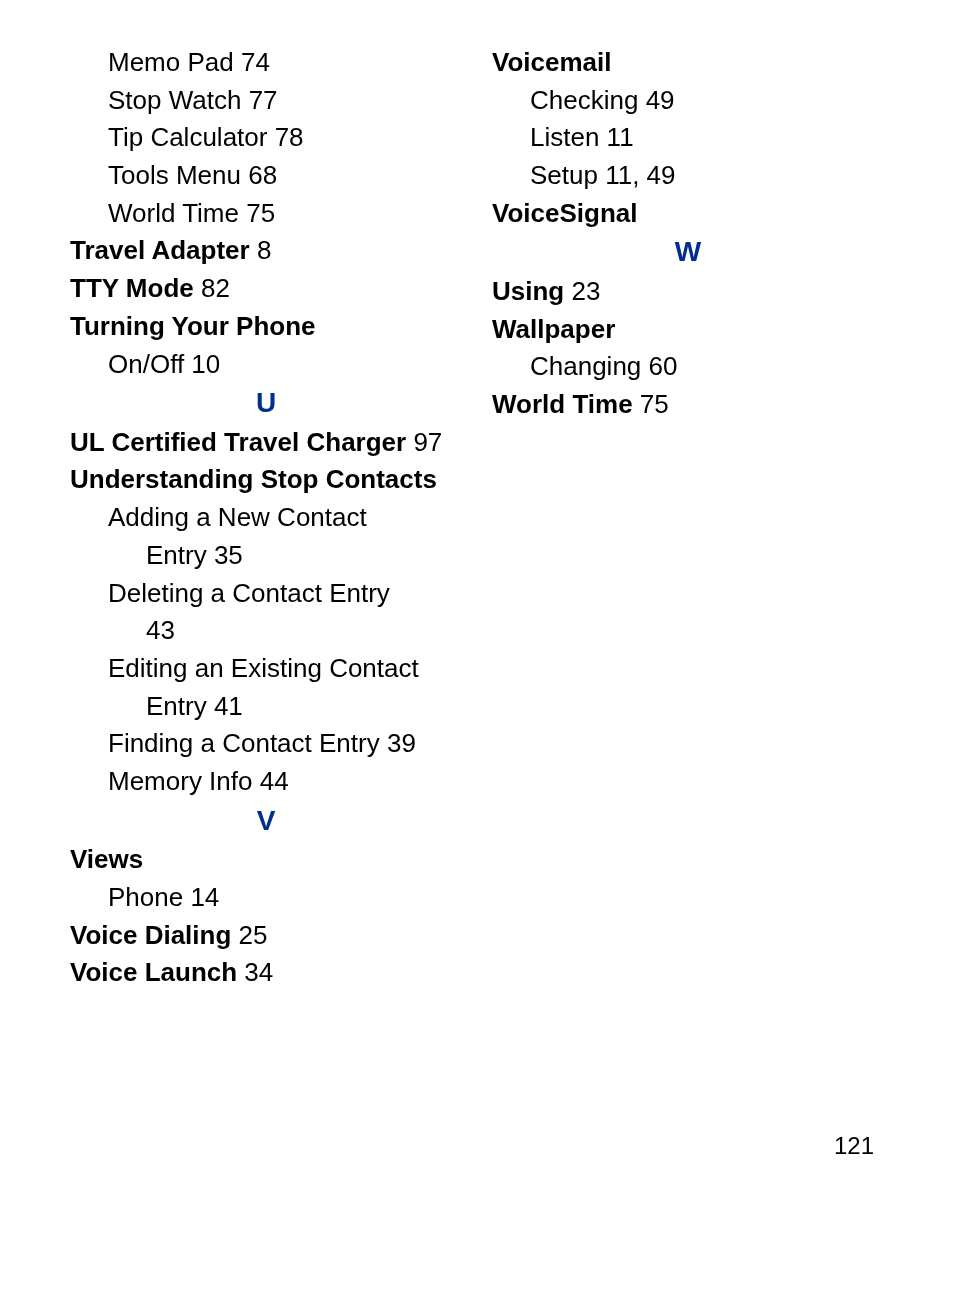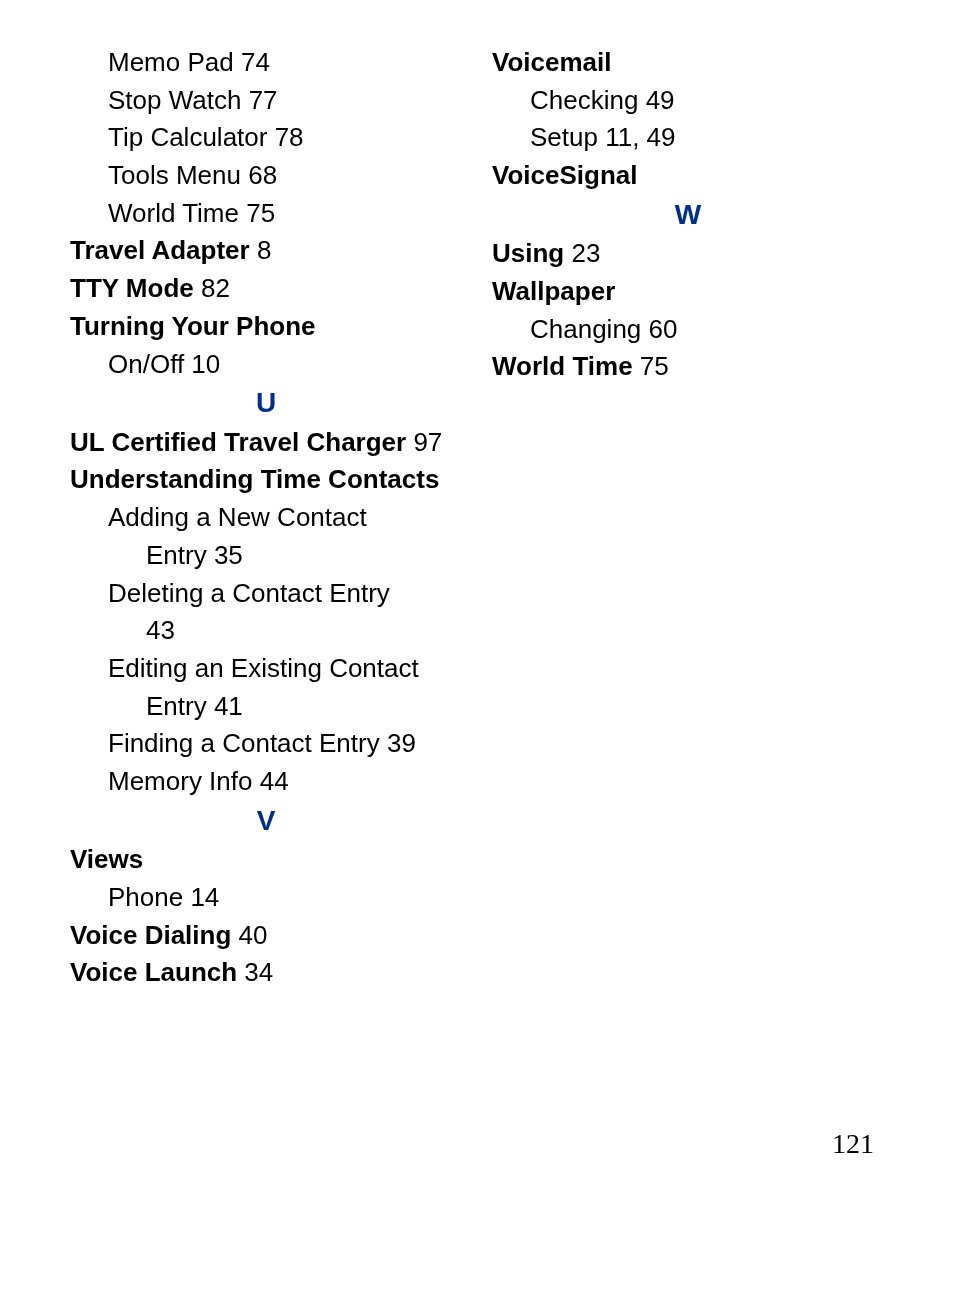--- a/index.html
+++ b/index.html
@@ -83,6 +83,7 @@
   <div class="col" id="col1">
       <div><span class="entry-top">Voicemail</span></div>
       <div class="entry-sub1"><span>Checking</span><span class="page-num"> 49</span></div>
+      <div class="entry-sub1"><span>Listen</span><span class="page-num"> 11</span></div>
       <div class="entry-sub1"><span>Setup</span><span class="page-num"> 11, 49</span></div>
       <div><span class="entry-top">VoiceSignal</span></div>
       <div class="section-letter">W</div>

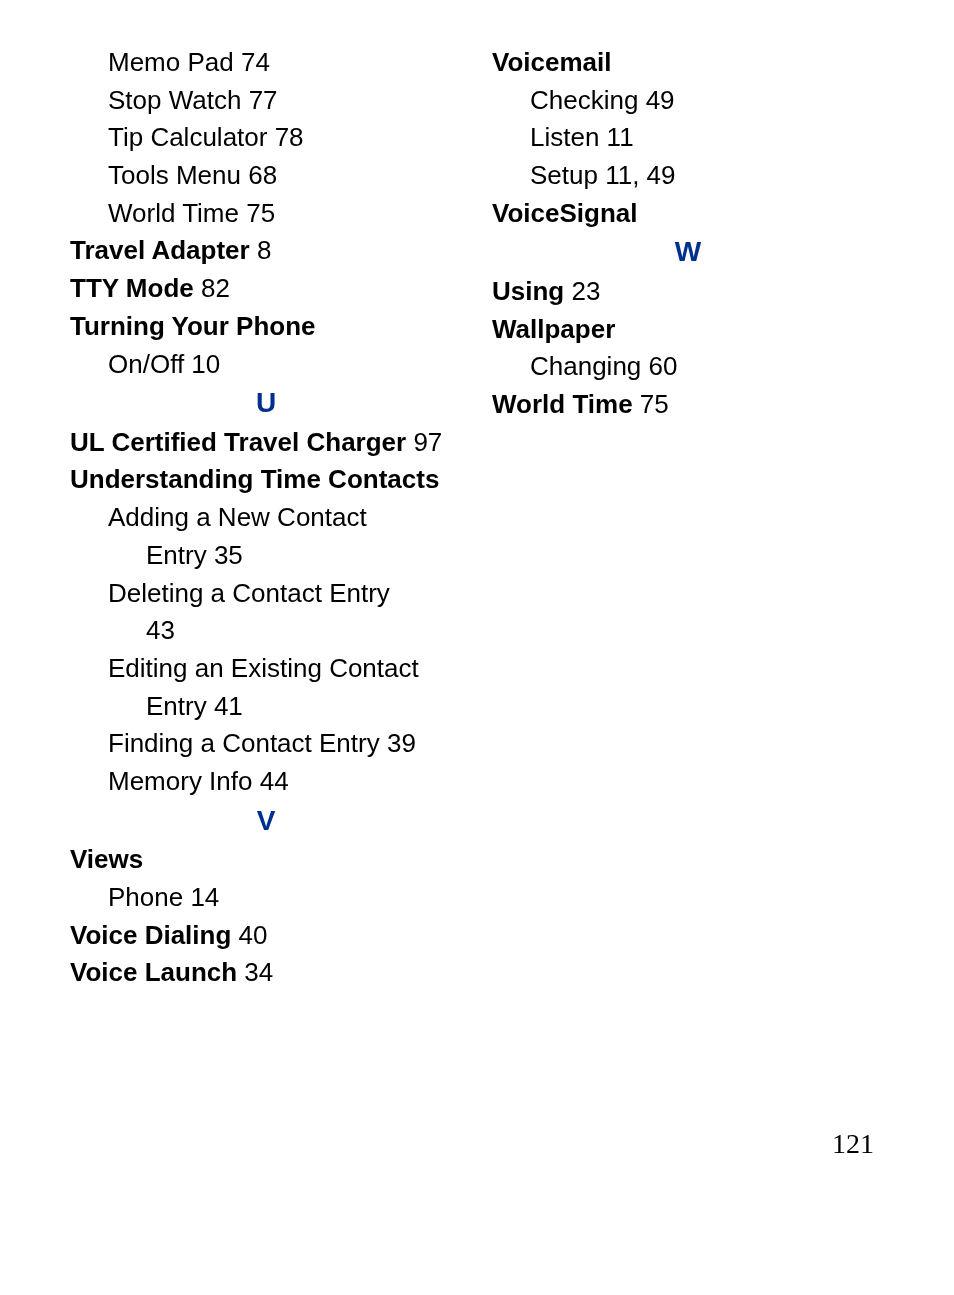--- a/index.html
+++ b/index.html
@@ -65,7 +65,7 @@
       <div class="entry-sub1"><span>On/Off</span><span class="page-num"> 10</span></div>
       <div class="section-letter">U</div>
       <div><span class="entry-top">UL Certified Travel Charger</span><span class="page-num"> 97</span></div>
-      <div><span class="entry-top">Understanding Time Contacts</span></div>
+      <div><span class="entry-top">Understanding Stop Contacts</span></div>
       <div class="entry-sub1"><span>Adding a New Contact</span></div>
       <div class="entry-sub2"><span>Entry</span><span class="page-num"> 35</span></div>
       <div class="entry-sub1"><span>Deleting a Contact Entry</span></div>

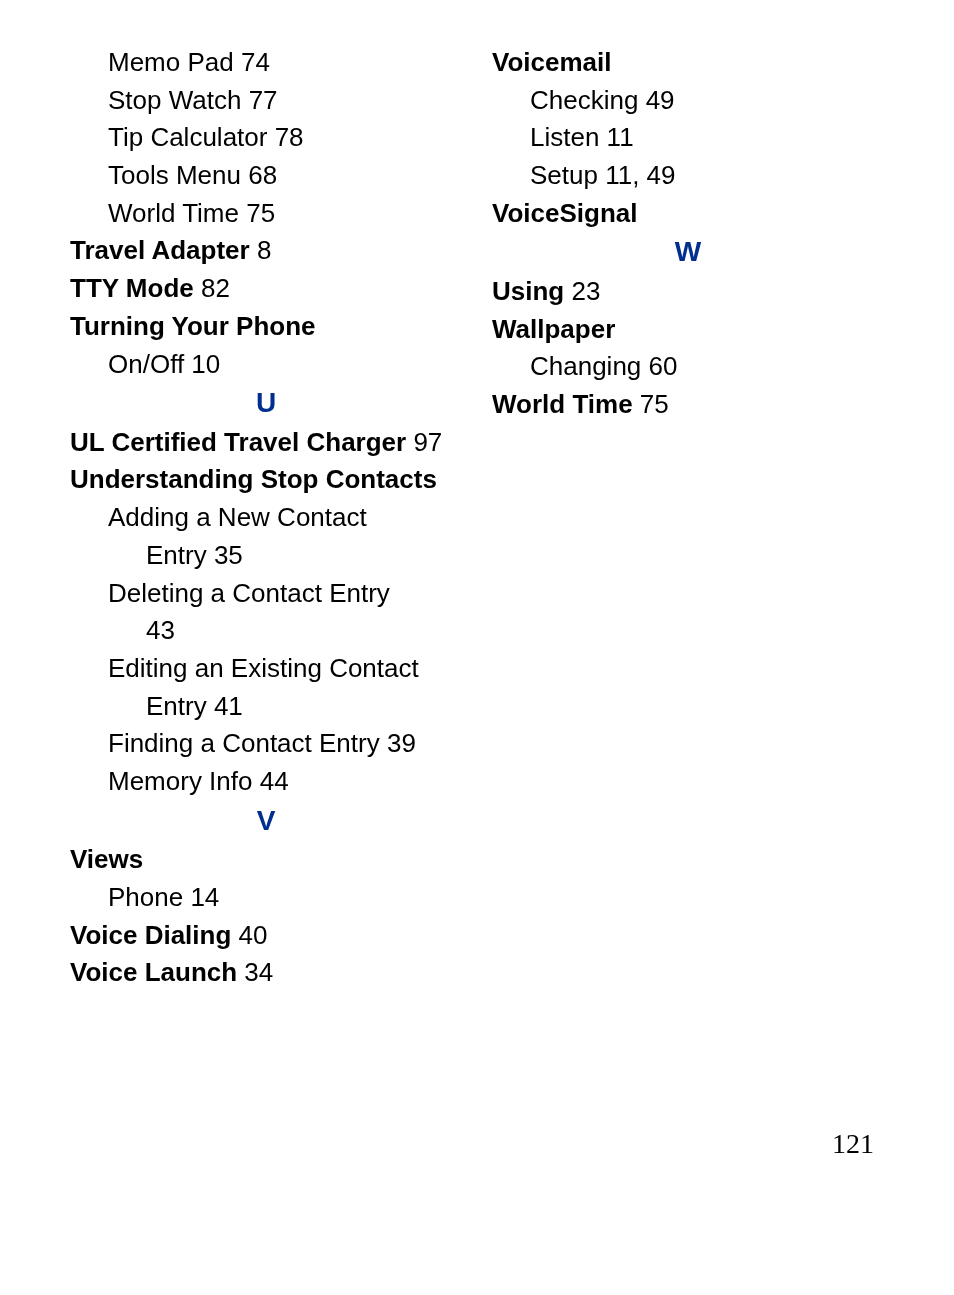--- a/index.html
+++ b/index.html
@@ -77,7 +77,7 @@
       <div class="section-letter">V</div>
       <div><span class="entry-top">Views</span></div>
       <div class="entry-sub1"><span>Phone</span><span class="page-num"> 14</span></div>
-      <div><span class="entry-top">Voice Dialing</span><span class="page-num"> 40</span></div>
+      <div><span class="entry-top">Voice Dialing</span><span class="page-num"> 25</span></div>
       <div><span class="entry-top">Voice Launch</span><span class="page-num"> 34</span></div>
     </div>
   <div class="col" id="col1">

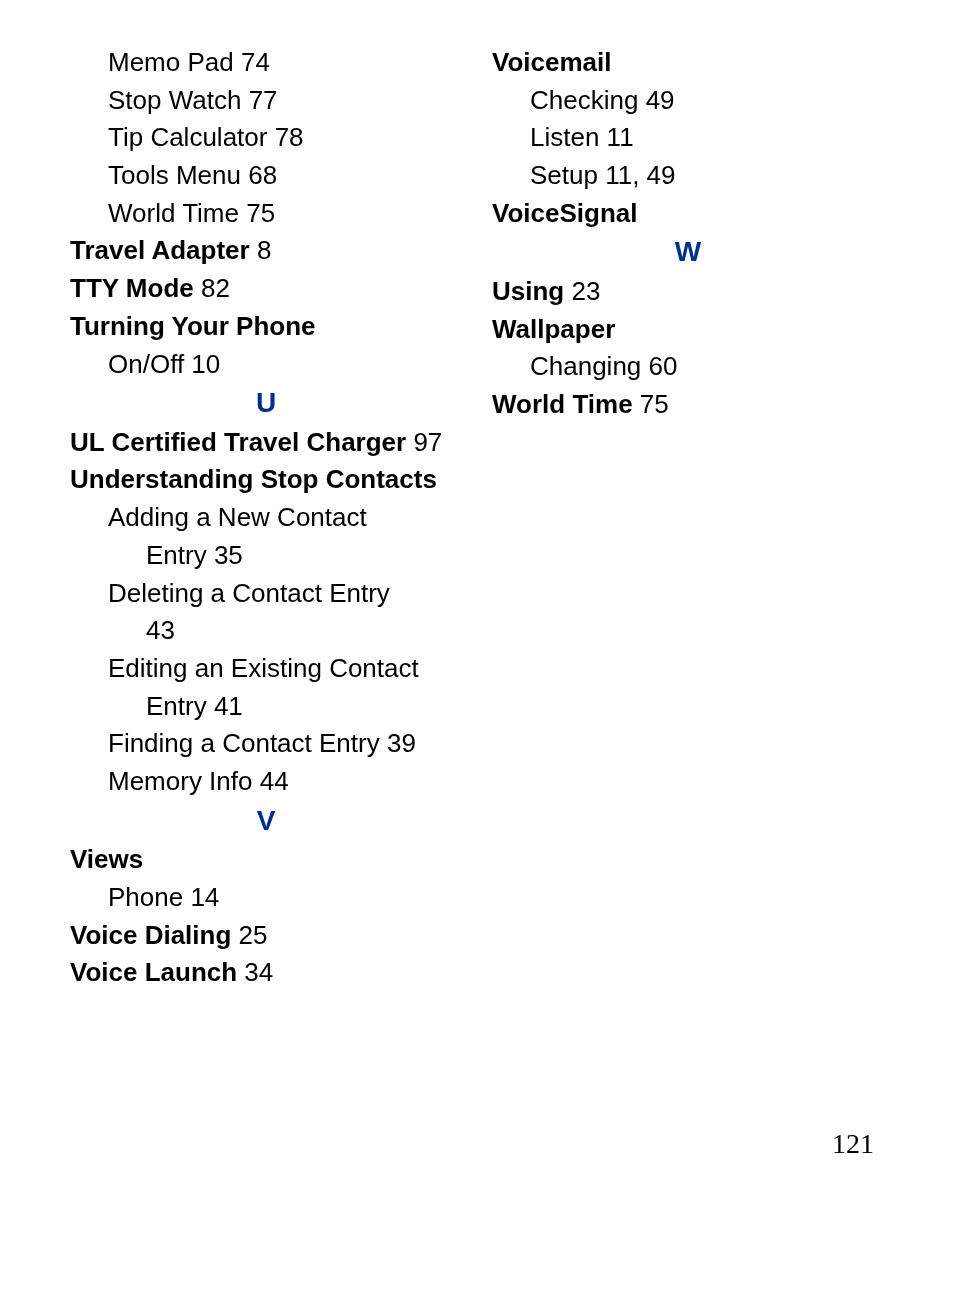--- a/index.html
+++ b/index.html
@@ -45,8 +45,7 @@
     position: absolute;
     bottom: 135px;
     right: 80px;
-    font-size: 28px;
-    font-family: Liberation Serif, serif;
+    font-size: 24px;
   }
 </style>
 </head>

